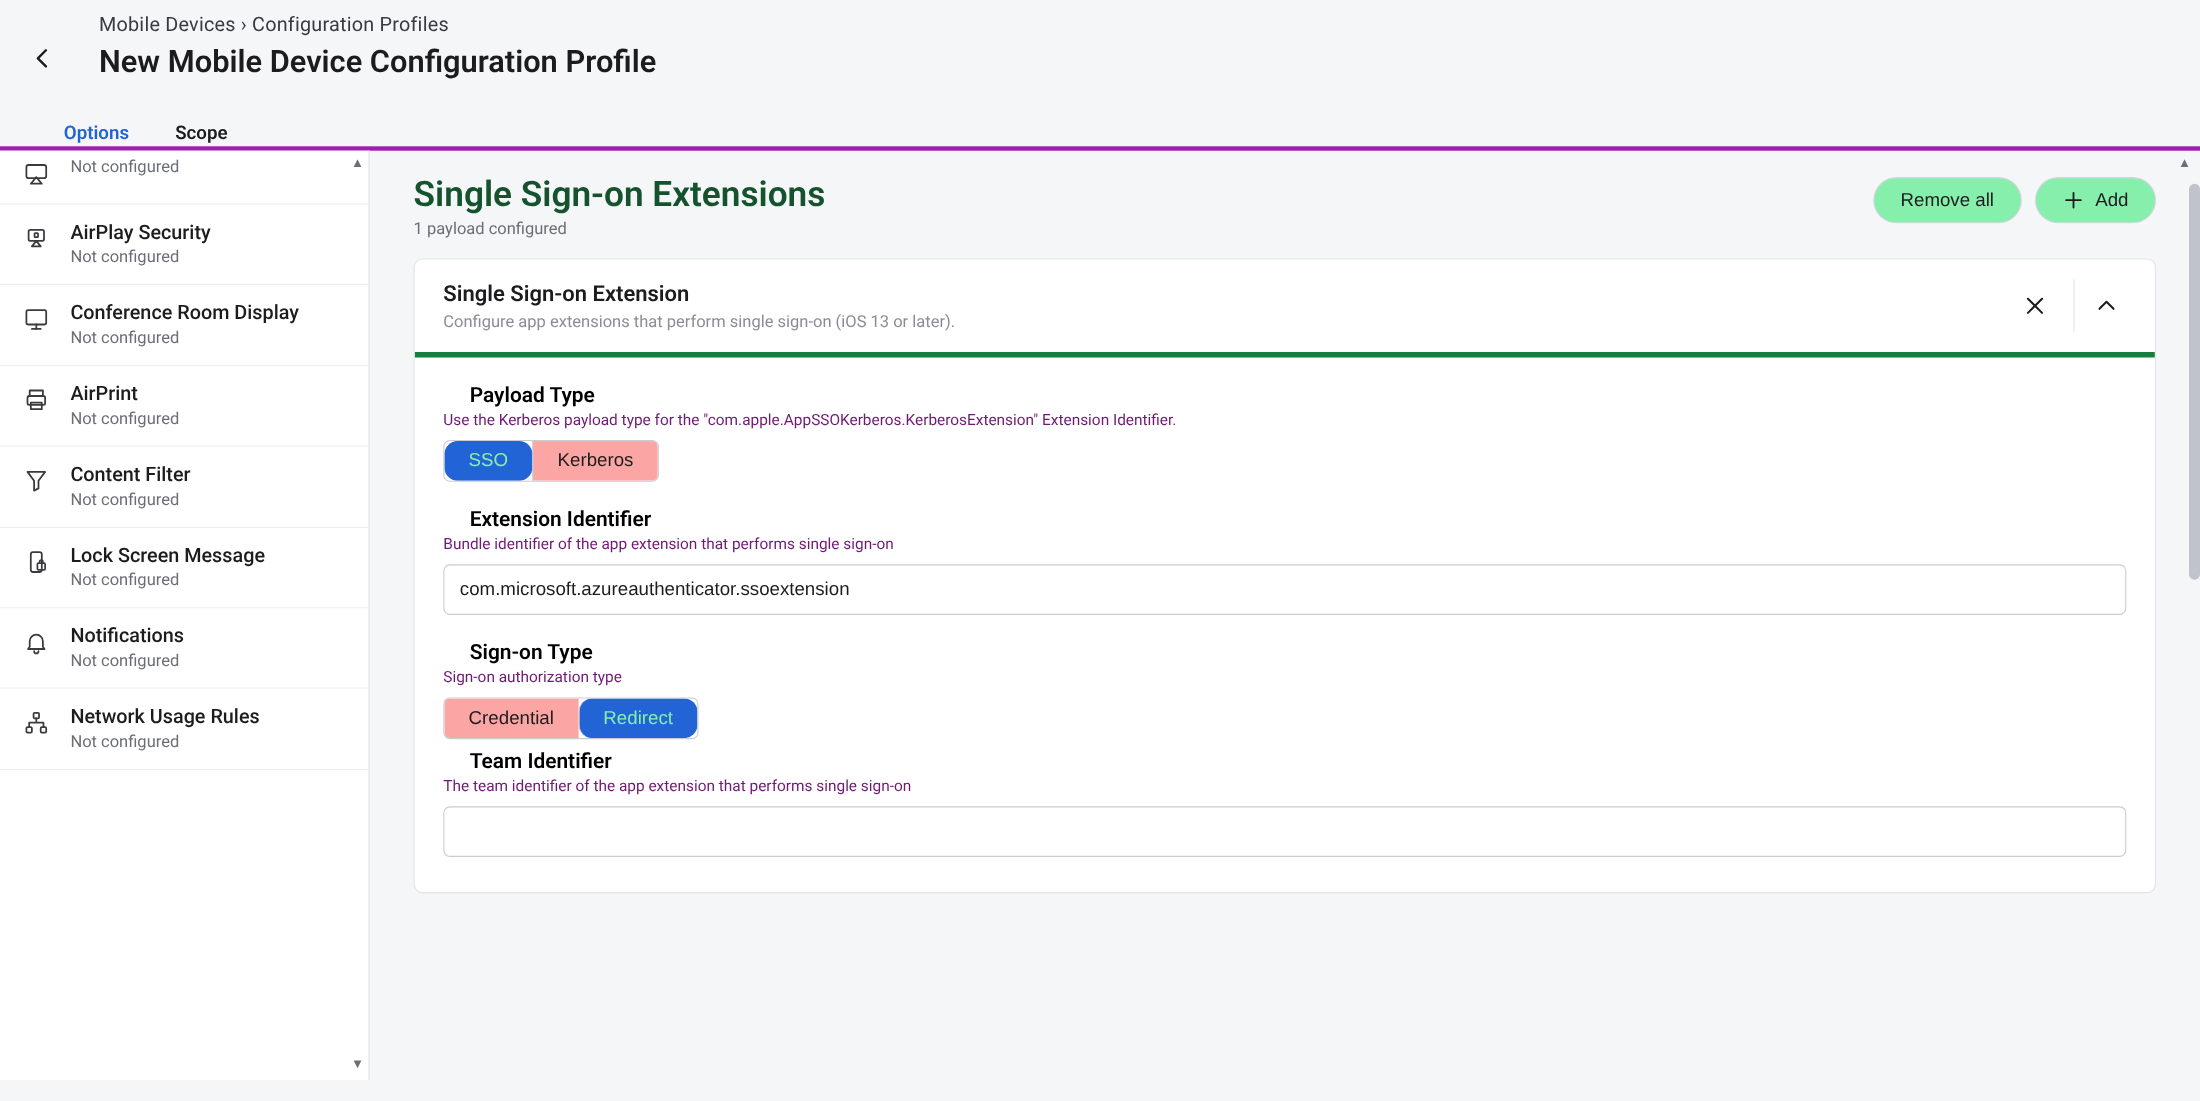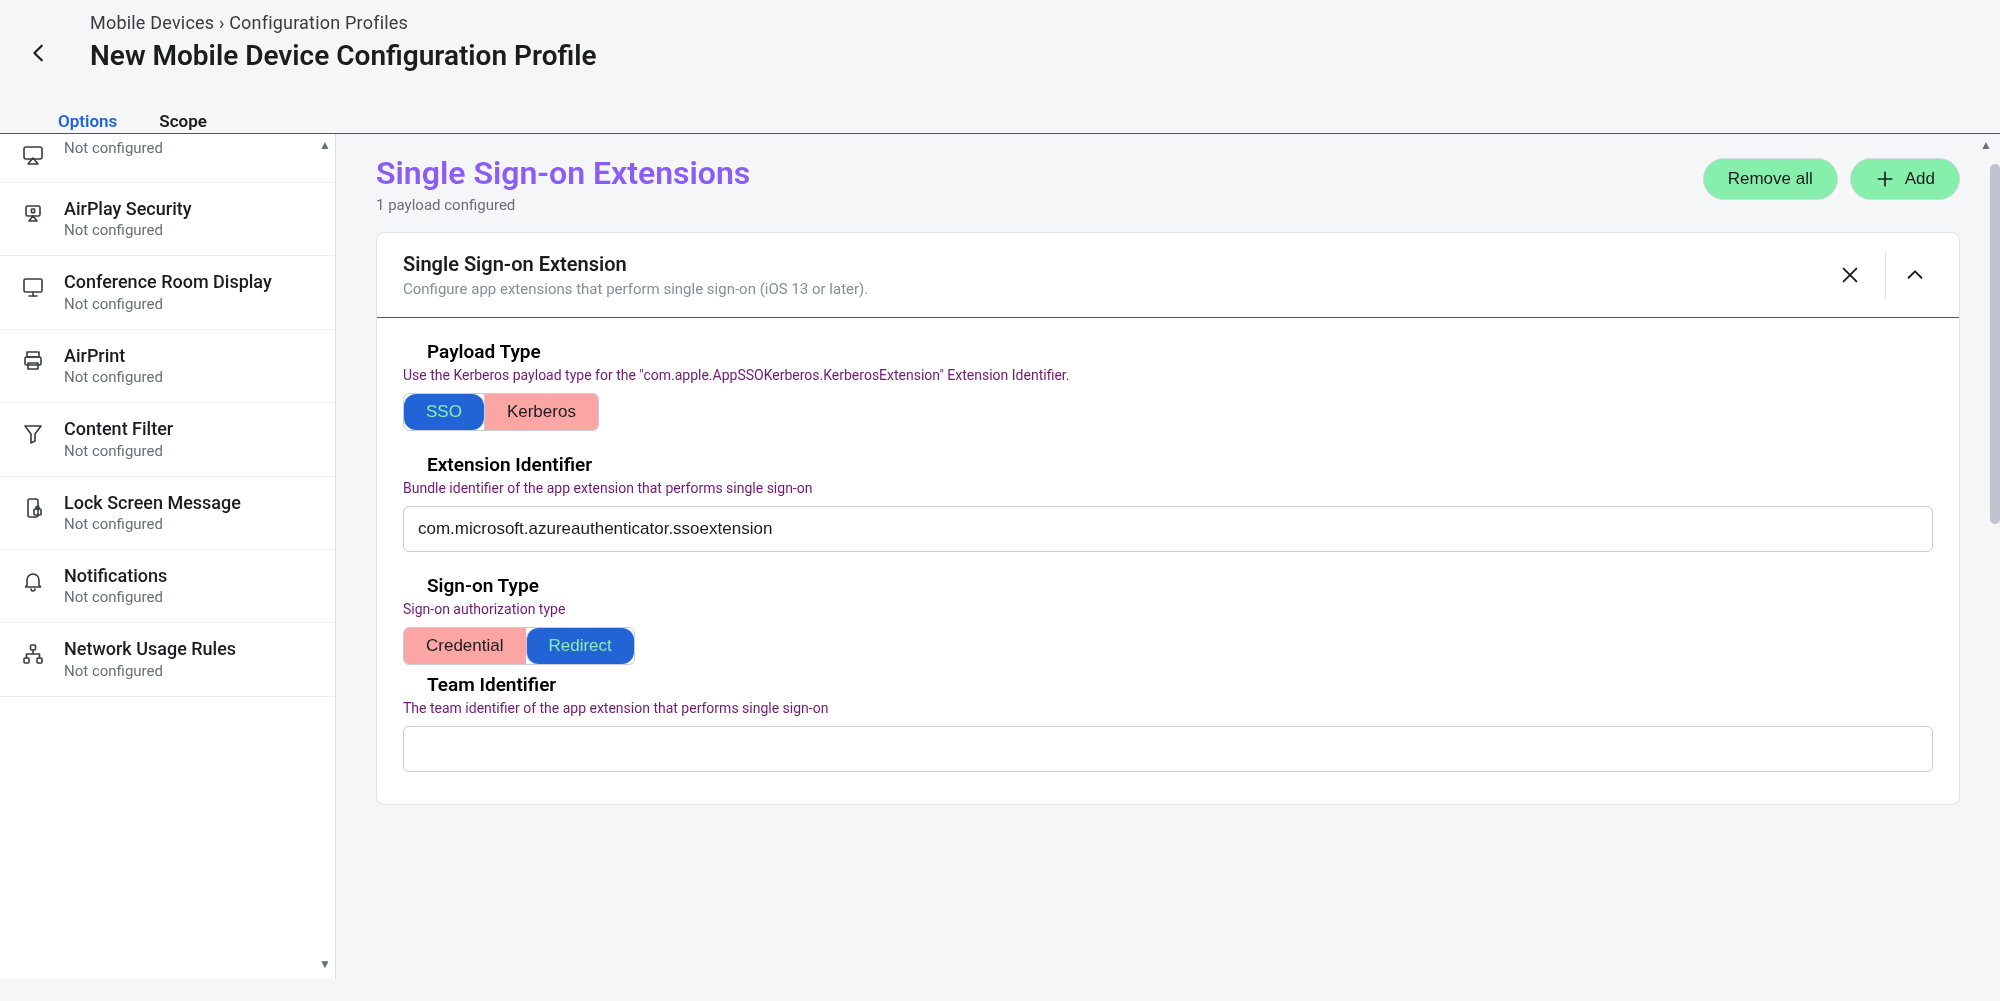--- a/index.html
+++ b/index.html
@@ -13,7 +13,7 @@
   
   .header {
     background: #f5f6f8;
-    border-bottom: 1px solid #a21caf;
+    border-bottom: 4px solid #a21caf;
     padding: 0 24px 0 90px;
     position: relative;
   }

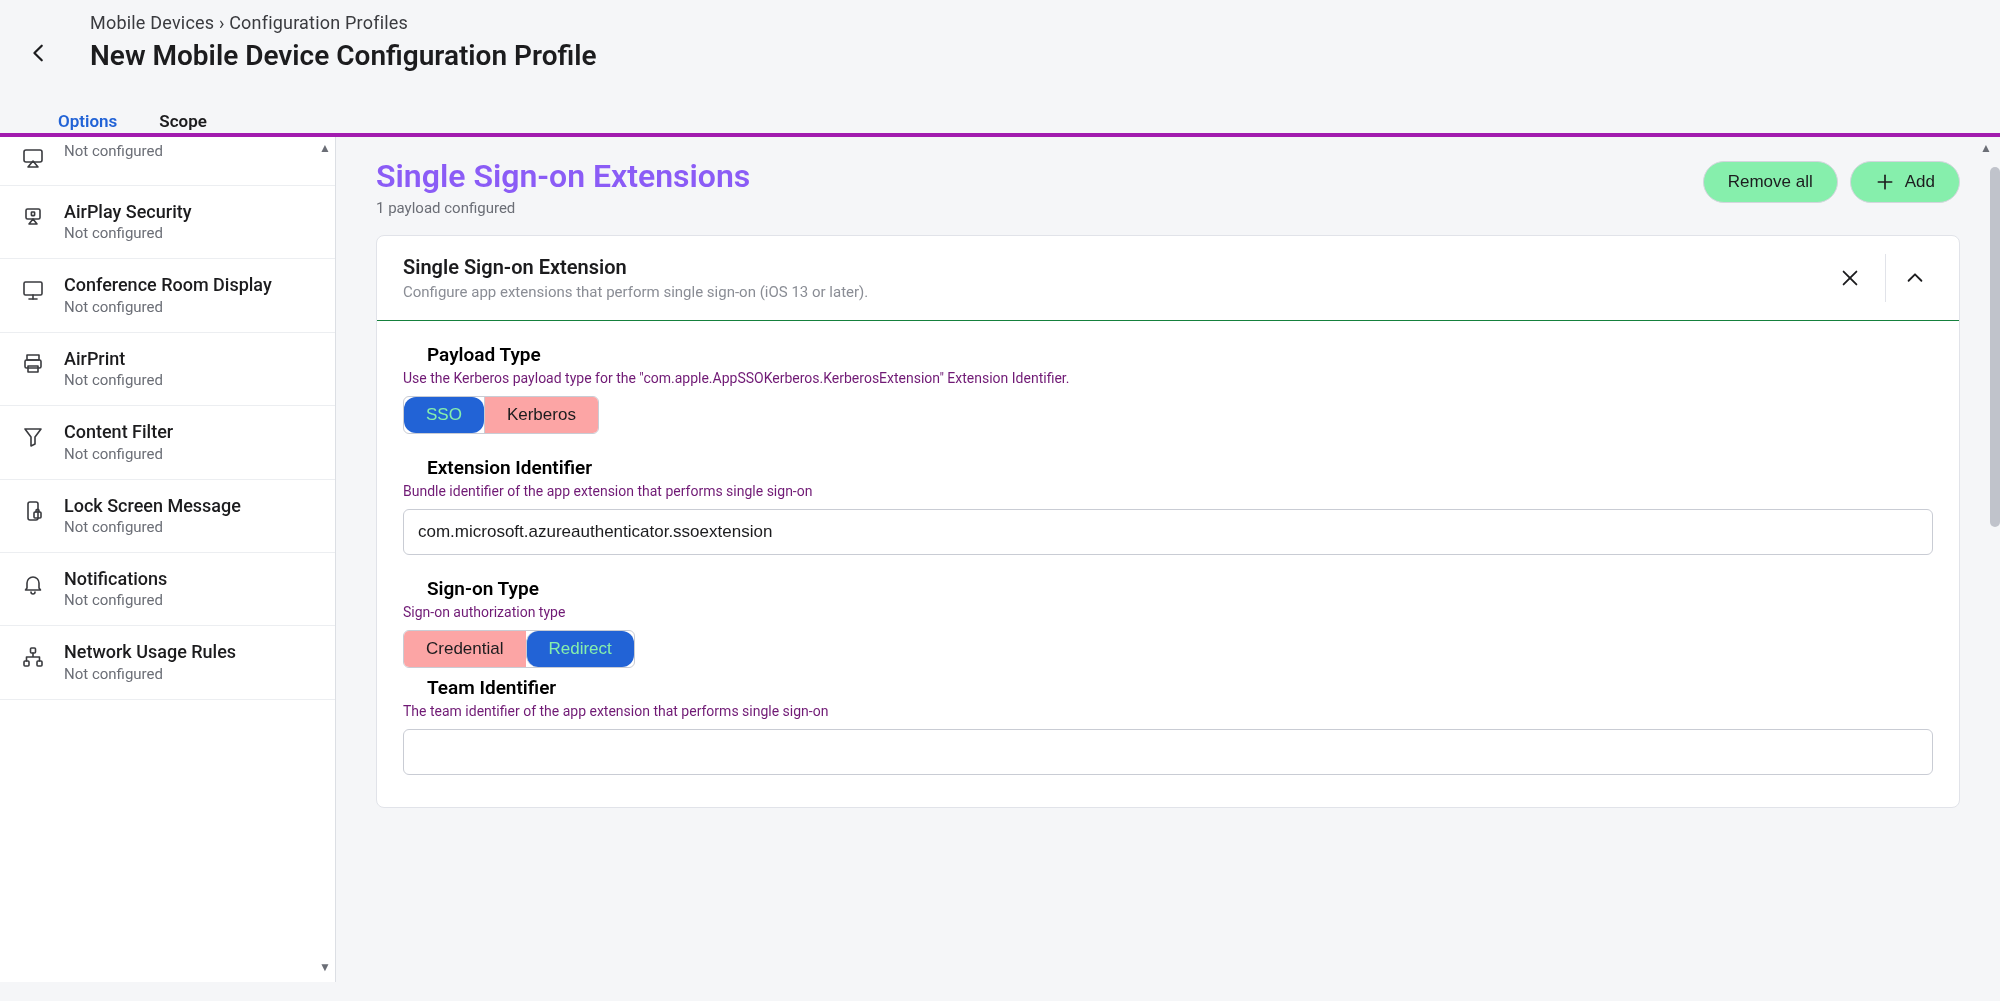--- a/index.html
+++ b/index.html
@@ -134,7 +134,7 @@
   .main-title {
     font-size: 32px;
     font-weight: 600;
-    color: #8b5cf6;
+    color: #14532d;
     line-height: 1.2;
   }
   .main-subtitle {

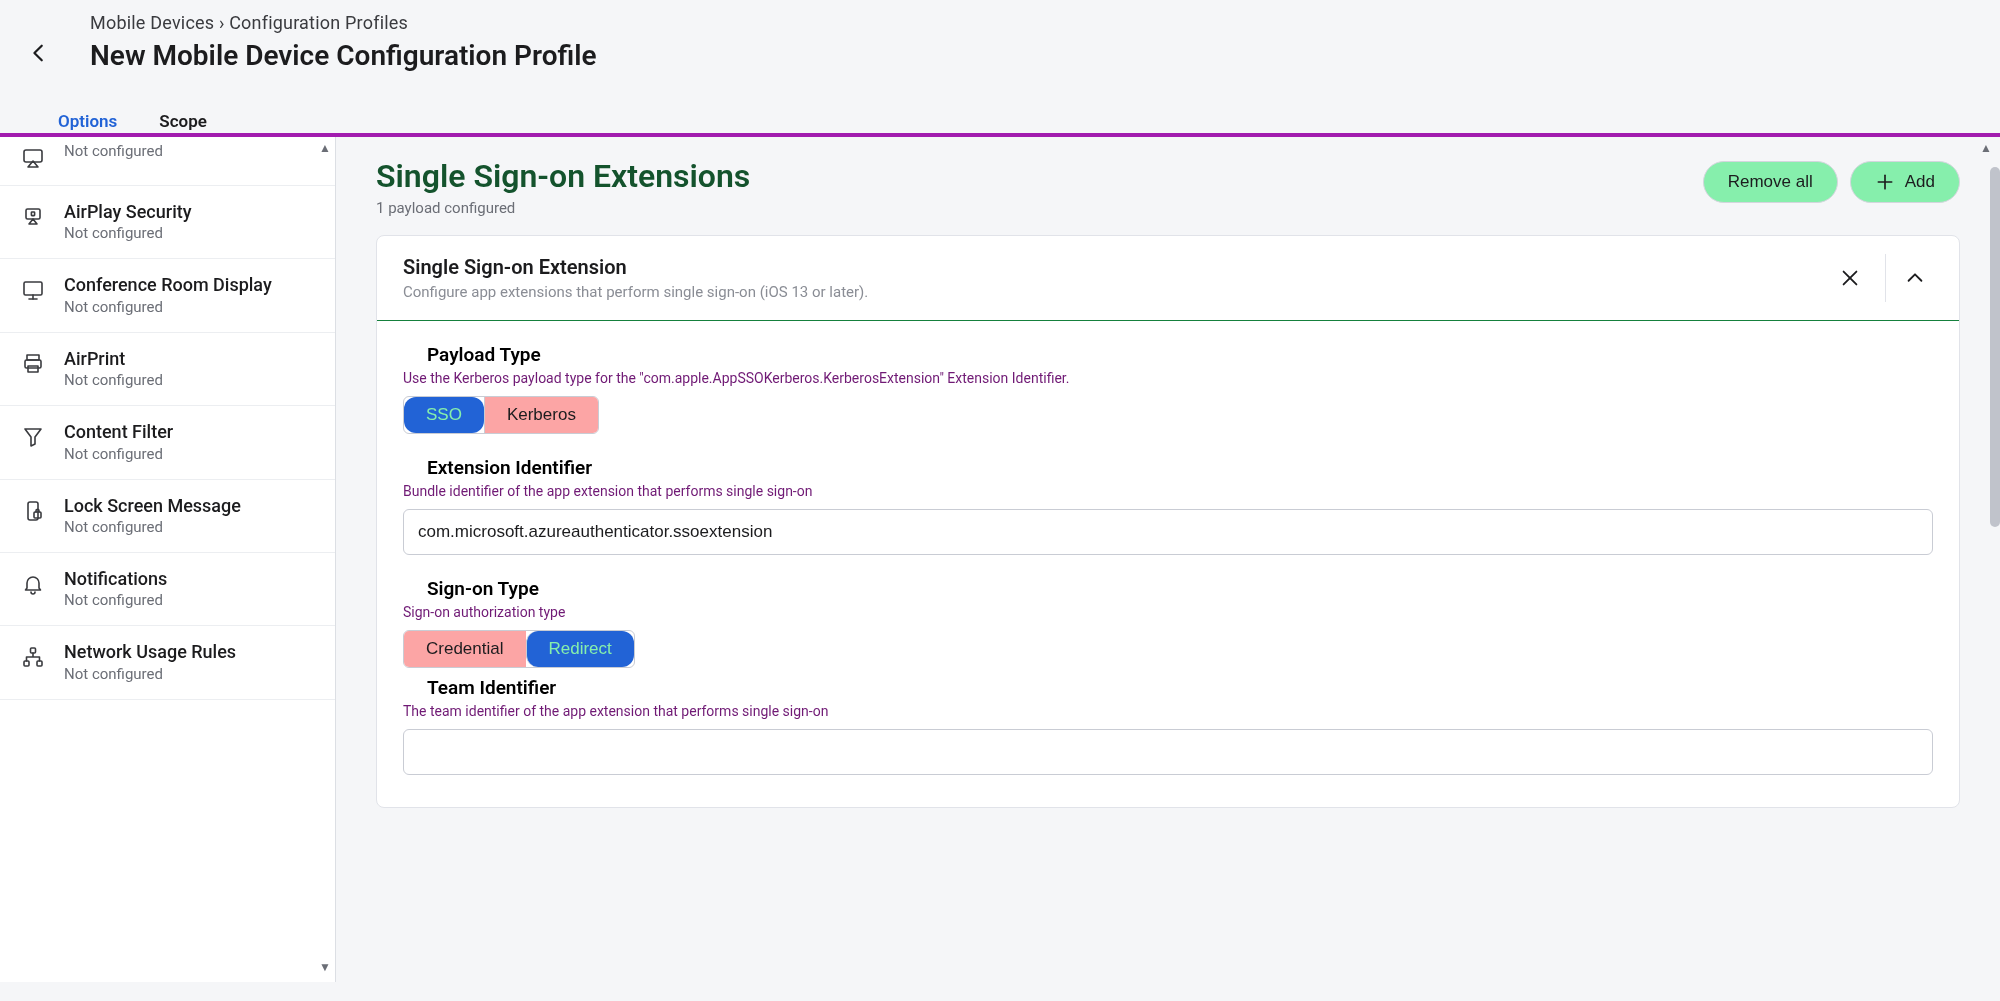--- a/index.html
+++ b/index.html
@@ -174,7 +174,7 @@
     align-items: center;
     justify-content: space-between;
     padding: 18px 26px;
-    border-bottom: 1px solid #15803d;
+    border-bottom: 5px solid #15803d;
     gap: 12px;
   }
   .card-header-text { flex: 1; }

